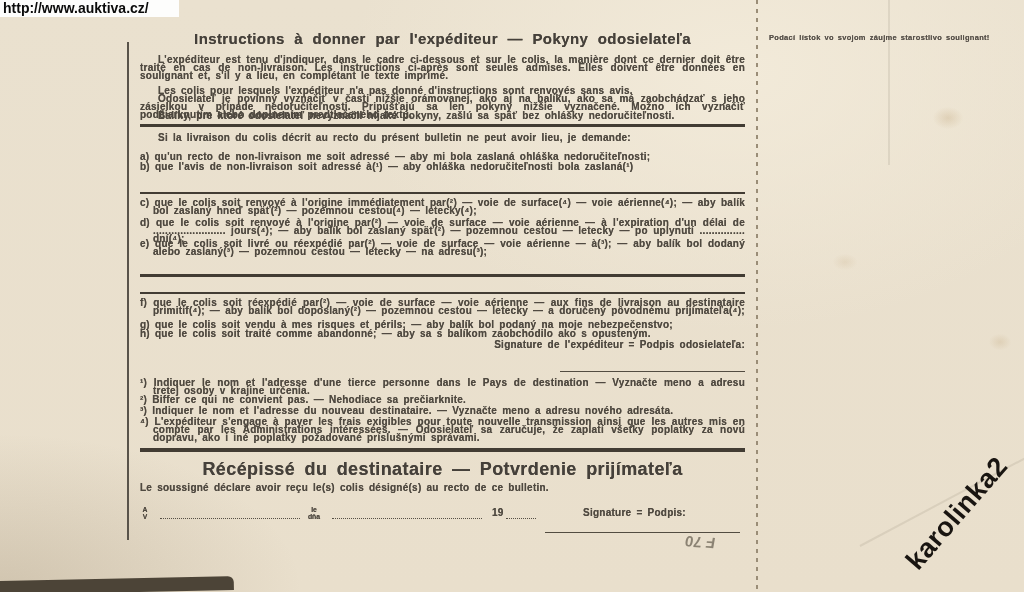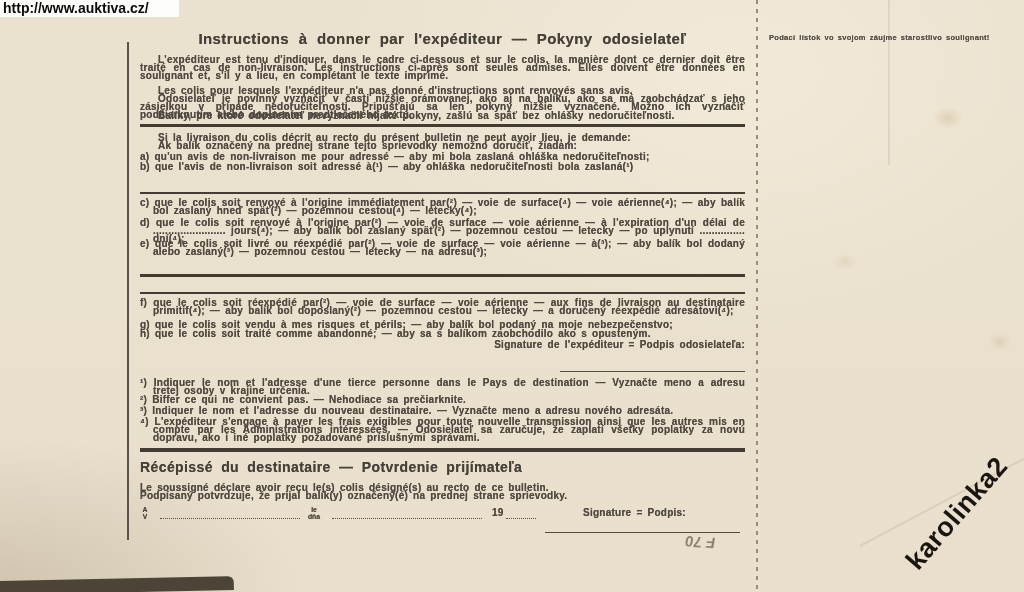--- a/index.html
+++ b/index.html
@@ -78,7 +78,7 @@
 
   <div class="form ink">
 
-    <h1 class="title" style="top:30px;">Instructions à donner par l'expéditeur — Pokyny odosielateľ</h1>
+    <h1 class="title" style="top:30px;">Instructions à donner par l'expéditeur — Pokyny odosielateľa</h1>
 
     <p class="t indent" style="top:56px;">L'expéditeur est tenu d'indiquer, dans le cadre ci-dessous et sur le colis, la manière dont ce dernier doit être traité en cas de non-livraison. Les instructions ci-après sont seules admises. Elles doivent être données en soulignant et, s'il y a lieu, en complétant le texte imprimé.</p>
     <p class="t indent noj" style="top:87px;">Les colis pour lesquels l'expéditeur n'a pas donné d'instructions sont renvoyés sans avis.</p>

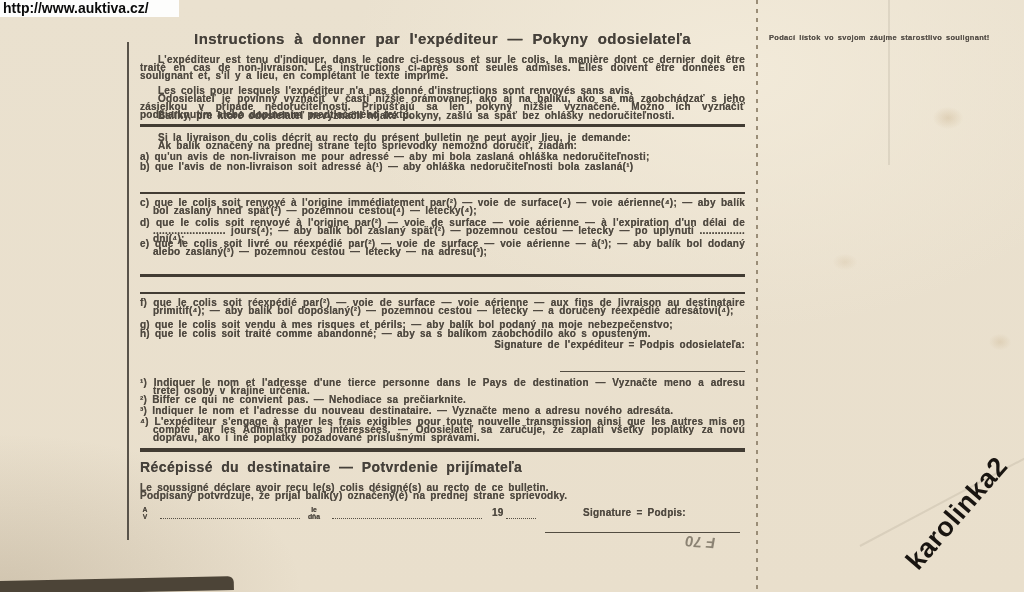--- a/index.html
+++ b/index.html
@@ -88,7 +88,6 @@
     <div class="rule" style="top:124px;height:3px;"></div>
 
     <p class="t indent noj" style="top:134px;">Si la livraison du colis décrit au recto du présent bulletin ne peut avoir lieu, je demande:</p>
-    <p class="t indent noj" style="top:142px;">Ak balík označený na prednej strane tejto sprievodky nemožno doručiť, žiadam:</p>
     <p class="t hang noj" style="top:153px;">a) qu'un avis de non-livraison me pour adressé — aby mi bola zaslaná ohláška nedoručiteľnosti;</p>
     <p class="t hang noj" style="top:163px;">b) que l'avis de non-livraison soit adressé à(¹) — aby ohláška nedoručiteľnosti bola zaslaná(¹)</p>
 

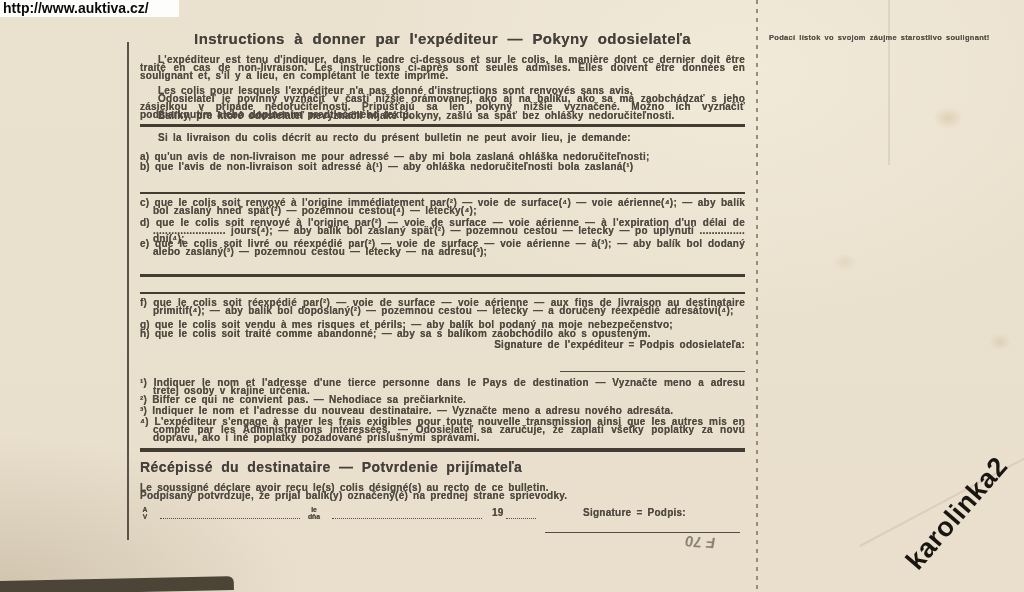--- a/index.html
+++ b/index.html
@@ -88,7 +88,7 @@
     <div class="rule" style="top:124px;height:3px;"></div>
 
     <p class="t indent noj" style="top:134px;">Si la livraison du colis décrit au recto du présent bulletin ne peut avoir lieu, je demande:</p>
-    <p class="t hang noj" style="top:153px;">a) qu'un avis de non-livraison me pour adressé — aby mi bola zaslaná ohláška nedoručiteľnosti;</p>
+    <p class="t hang noj" style="top:153px;">a) qu'un recto de non-livraison me soit adressé — aby mi bola zaslaná ohláška nedoručiteľnosti;</p>
     <p class="t hang noj" style="top:163px;">b) que l'avis de non-livraison soit adressé à(¹) — aby ohláška nedoručiteľnosti bola zaslaná(¹)</p>
 
     <div class="rule" style="top:192px;height:2px;"></div>

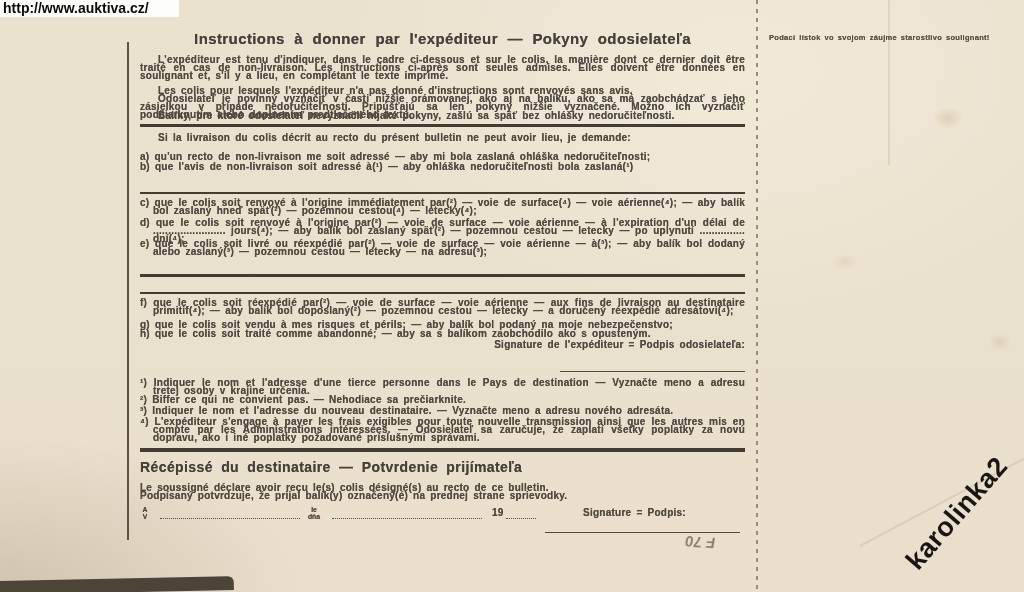--- a/index.html
+++ b/index.html
@@ -100,7 +100,7 @@
     <div class="rule" style="top:274px;height:3px;"></div>
     <div class="rule" style="top:292px;height:1.5px;"></div>
 
-    <p class="t hang" style="top:299px;">f) que le colis soit réexpédié par(²) — voie de surface — voie aérienne — aux fins de livraison au destinataire primitif(⁴); — aby balík bol doposlaný(²) — pozemnou cestou — letecky — a doručený réexpédié adresátovi(⁴);</p>
+    <p class="t hang" style="top:299px;">f) que le colis soit réexpédié par(²) — voie de surface — voie aérienne — aux fins de livraison au destinataire primitif(⁴); — aby balík bol doposlaný(²) — pozemnou cestou — letecky — a doručený pôvodnému prijímateľa(⁴);</p>
     <p class="t hang noj" style="top:321px;">g) que le colis soit vendu à mes risques et périls; — aby balík bol podaný na moje nebezpečenstvo;</p>
     <p class="t hang noj" style="top:330px;">h) que le colis soit traité comme abandonné; — aby sa s balíkom zaobchodilo ako s opusteným.</p>
 

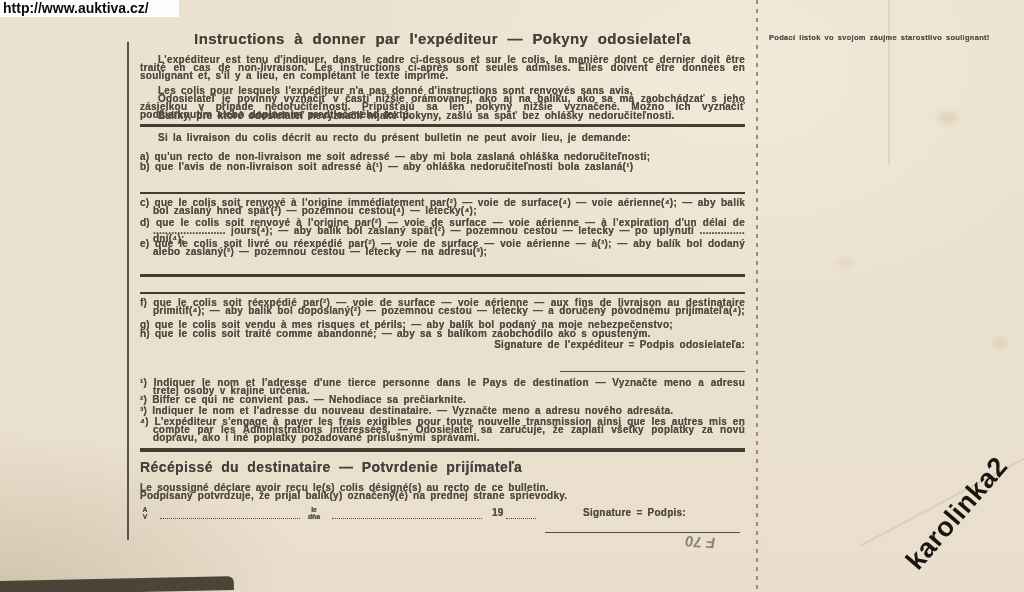--- a/index.html
+++ b/index.html
@@ -30,7 +30,7 @@
   .hang{padding-left:13px;text-indent:-13px;box-sizing:border-box;}
   .noj{text-align:left;}
   .title{font-size:15px;letter-spacing:.4px;word-spacing:5px;font-weight:bold;text-align:center;color:#45403a;}
-  .rtitle{font-size:14px;letter-spacing:.4px;word-spacing:4px;font-weight:bold;text-align:left;color:#45403a;}
+  .rtitle{font-size:18px;letter-spacing:.4px;word-spacing:4px;font-weight:bold;text-align:center;color:#45403a;}
   .rule{position:absolute;left:0;width:605px;background:#423c33;}
   .leader{position:absolute;border-bottom:1.5px dotted #565045;height:1px;}
   .solidline{position:absolute;border-bottom:1.5px solid #524c41;height:1px;}

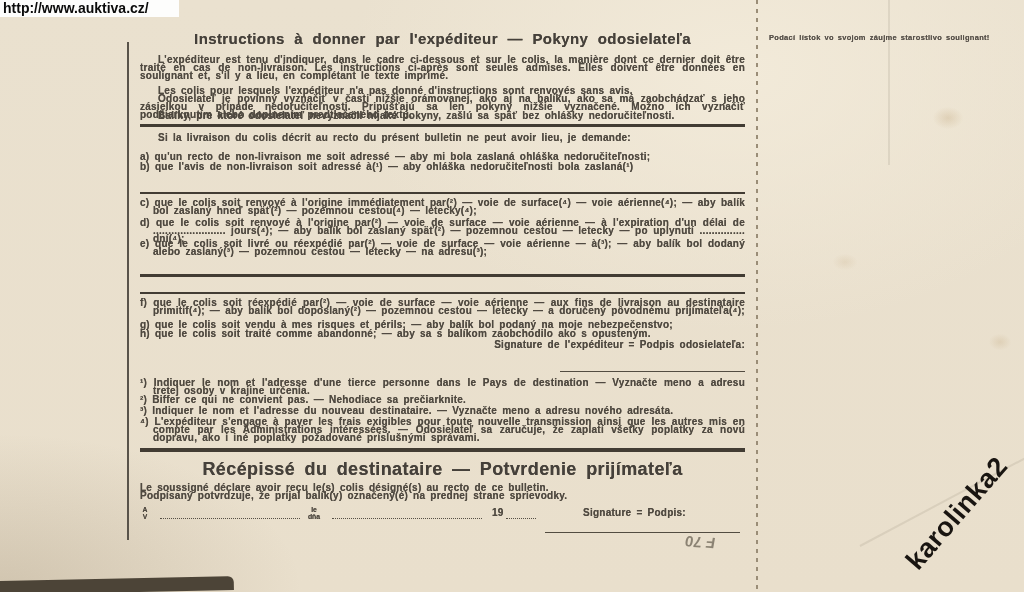--- a/index.html
+++ b/index.html
@@ -116,7 +116,6 @@
 
     <h2 class="rtitle" style="top:459px;">Récépissé du destinataire — Potvrdenie prijímateľa</h2>
     <p class="t noj" style="top:484px;">Le soussigné déclare avoir reçu le(s) colis désigné(s) au recto de ce bulletin.</p>
-    <p class="t noj" style="top:492px;">Podpísaný potvrdzuje, že prijal balík(y) označený(é) na prednej strane sprievodky.</p>
 
     <div class="stack" style="left:0;top:506px;width:10px;">
       <div>A</div>

